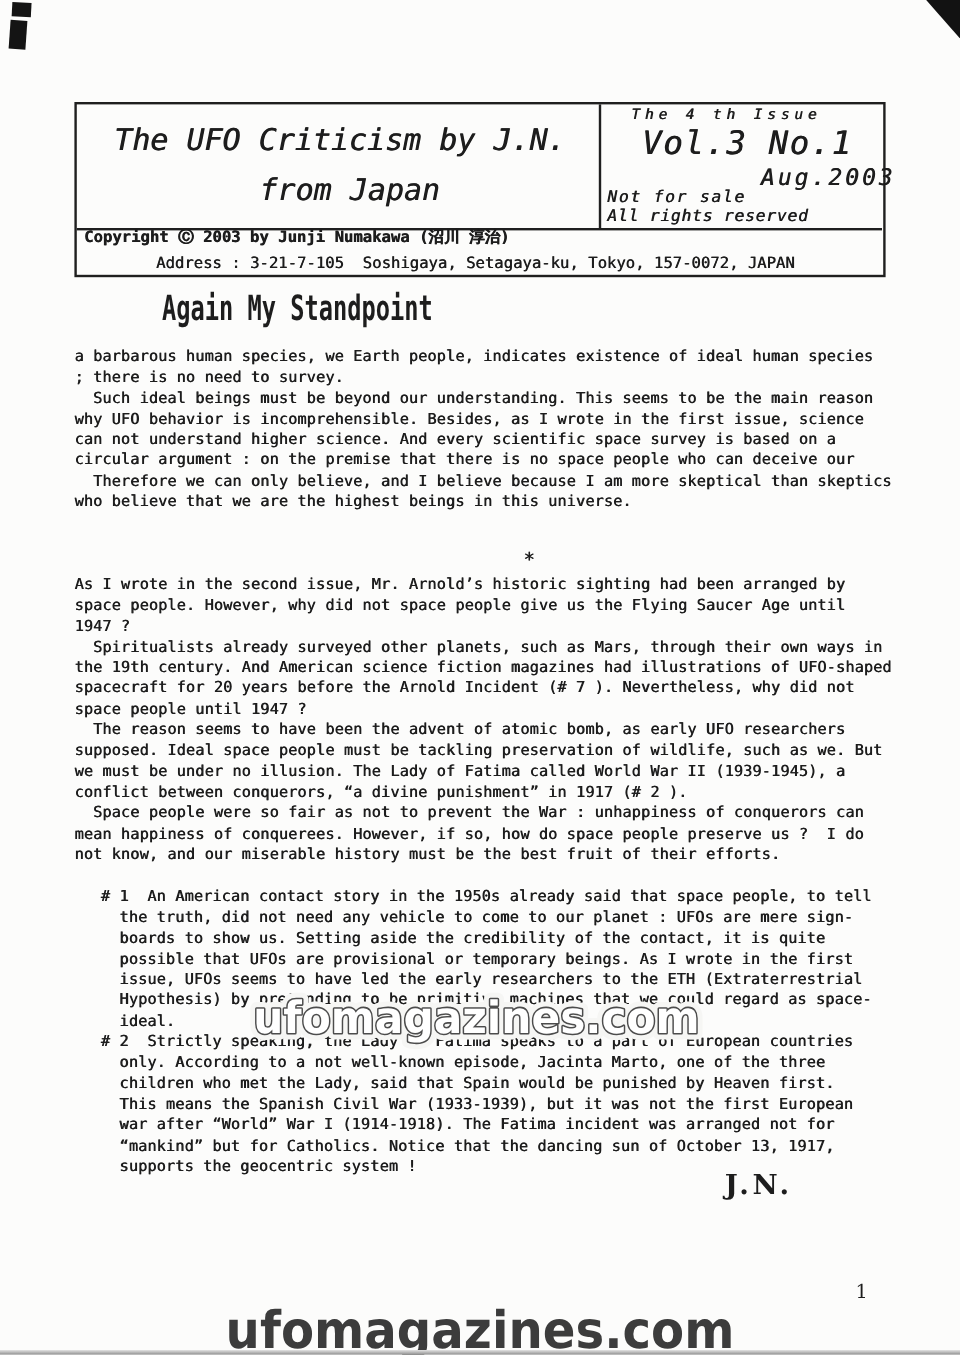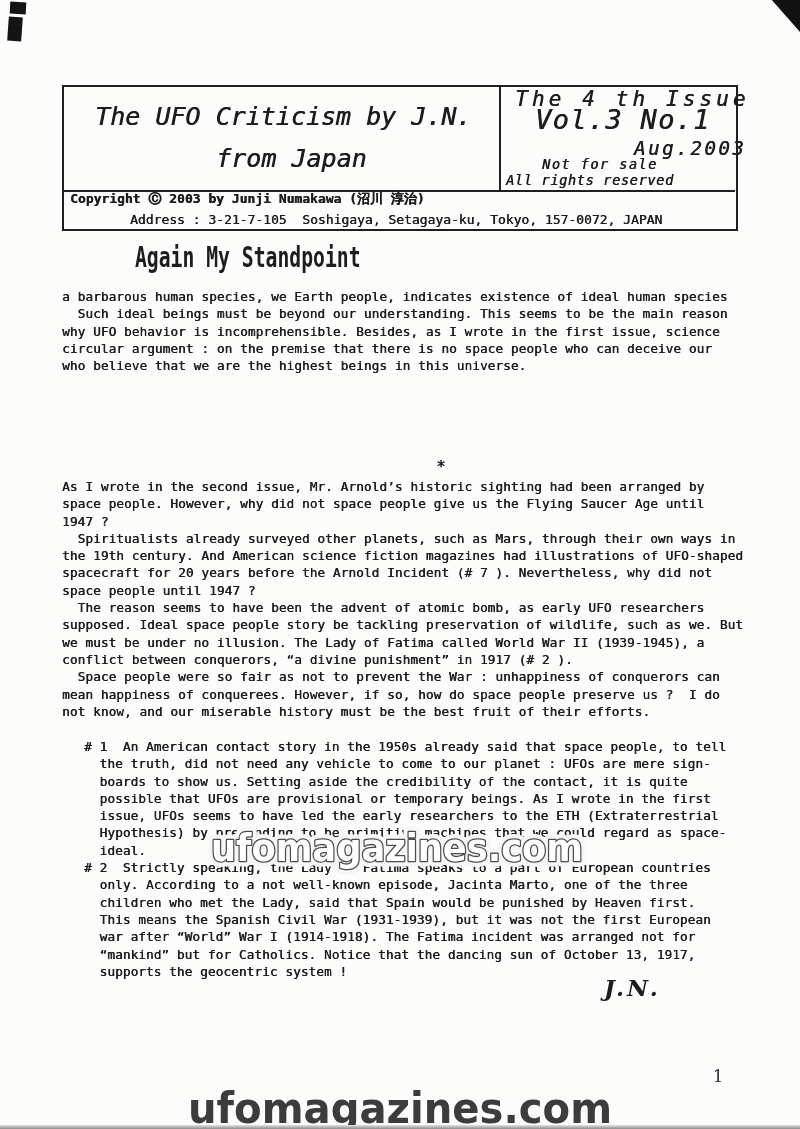--- a/index.html
+++ b/index.html
@@ -21,7 +21,7 @@
   .hdr-italic{font-style:italic;text-shadow:0.5px 0 0 currentColor;white-space:pre;line-height:1;}
   .hdr-title1{left:95px;top:104px;font-size:25px;font-style:italic;}
   .hdr-title2{left:216px;top:146px;font-size:25px;}
-  .issue{left:515px;top:89px;font-size:21px;letter-spacing:4.1px;font-style:italic;}
+  .issue{left:526px;top:89px;font-size:12px;letter-spacing:4.1px;font-style:italic;}
   .volume{left:535px;top:106px;font-size:27px;letter-spacing:1.3px;}
   .vdate{left:634px;top:139px;font-size:19px;letter-spacing:2.6px;}
   .sale{left:506px;top:158px;font-size:13.5px;letter-spacing:1.5px;margin-left:36px;}

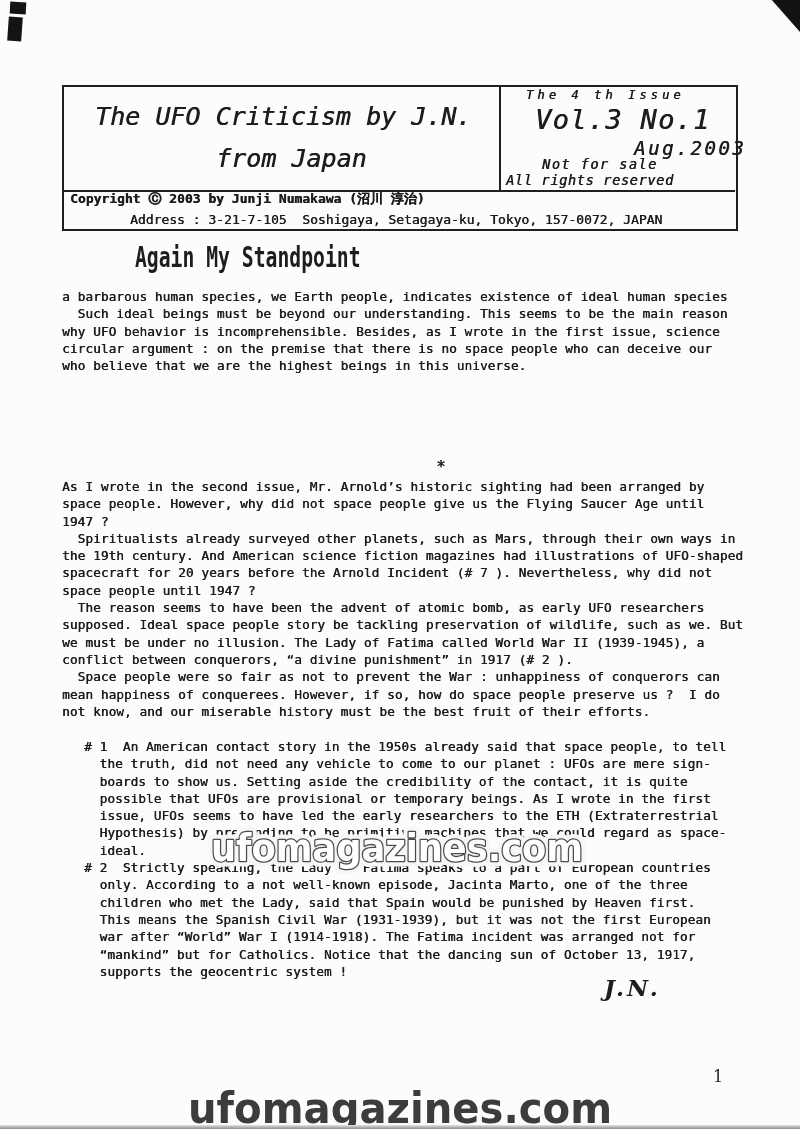--- a/index.html
+++ b/index.html
@@ -24,7 +24,7 @@
   .issue{left:526px;top:89px;font-size:12px;letter-spacing:4.1px;font-style:italic;}
   .volume{left:535px;top:106px;font-size:27px;letter-spacing:1.3px;}
   .vdate{left:634px;top:139px;font-size:19px;letter-spacing:2.6px;}
-  .sale{left:506px;top:158px;font-size:13.5px;letter-spacing:1.5px;margin-left:36px;}
+  .sale{left:506px;top:158px;font-size:13.5px;letter-spacing:1.5px;}
   .rights{left:506px;top:174px;font-size:13.5px;letter-spacing:0.7px;}
   .copy1{left:70px;top:192px;font-size:13px;white-space:pre;line-height:1.1;text-shadow:0.4px 0 0 currentColor;font-weight:bold;}
   .copy2{left:130px;top:213px;font-size:13px;white-space:pre;line-height:1.1;text-shadow:0.4px 0 0 currentColor;}

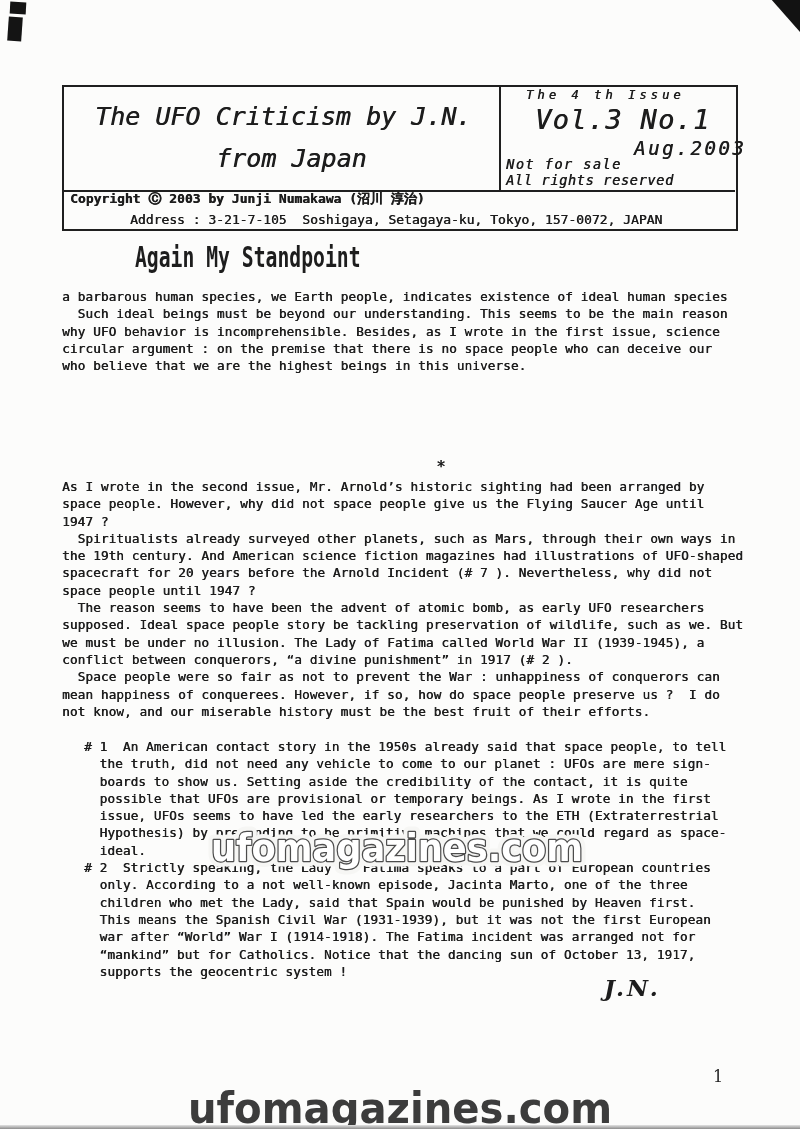--- a/index.html
+++ b/index.html
@@ -78,6 +78,7 @@
 
 <div class="abs tlines body1">
     <div class="tline">a barbarous human species, we Earth people, indicates existence of ideal human species</div>
+    <div class="tline">; there is no need to survey.</div>
     <div class="tline">  Such ideal beings must be beyond our understanding. This seems to be the main reason</div>
     <div class="tline">why UFO behavior is incomprehensible. Besides, as I wrote in the first issue, science</div>
     <div class="tline">circular argument : on the premise that there is no space people who can deceive our</div>

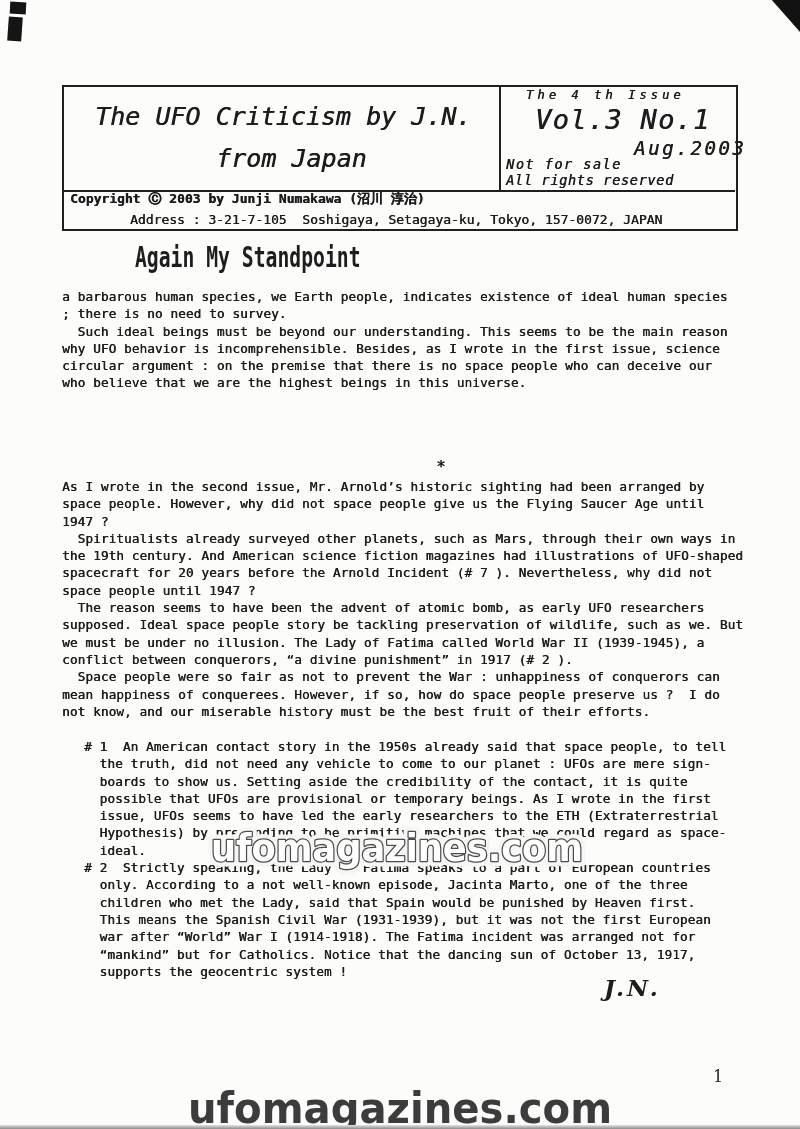--- a/index.html
+++ b/index.html
@@ -81,6 +81,7 @@
     <div class="tline">; there is no need to survey.</div>
     <div class="tline">  Such ideal beings must be beyond our understanding. This seems to be the main reason</div>
     <div class="tline">why UFO behavior is incomprehensible. Besides, as I wrote in the first issue, science</div>
+    <div class="tline">can not understand higher science. And every scientific space survey is based on a</div>
     <div class="tline">circular argument : on the premise that there is no space people who can deceive our</div>
     <div class="tline">who believe that we are the highest beings in this universe.</div>
   </div>

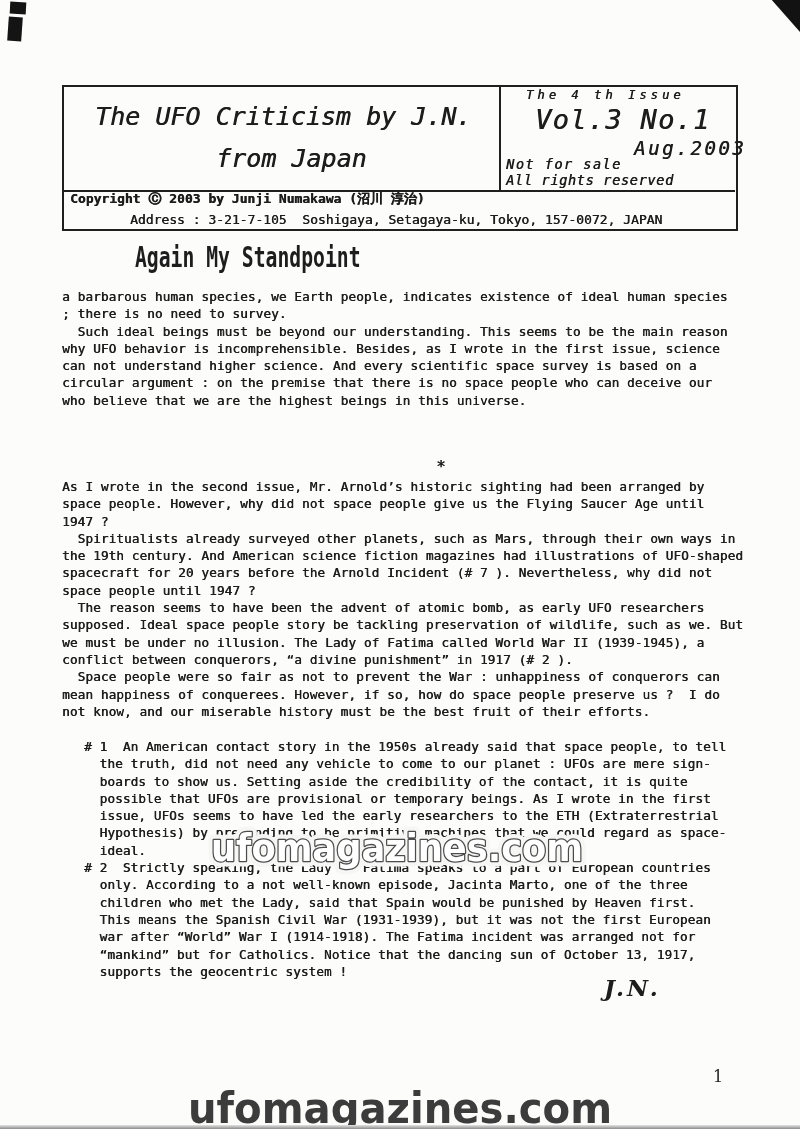--- a/index.html
+++ b/index.html
@@ -83,6 +83,7 @@
     <div class="tline">why UFO behavior is incomprehensible. Besides, as I wrote in the first issue, science</div>
     <div class="tline">can not understand higher science. And every scientific space survey is based on a</div>
     <div class="tline">circular argument : on the premise that there is no space people who can deceive our</div>
+    <div class="tline">  Therefore we can only believe, and I believe because I am more skeptical than skeptics</div>
     <div class="tline">who believe that we are the highest beings in this universe.</div>
   </div>
 <div class="abs asterisk">*</div>

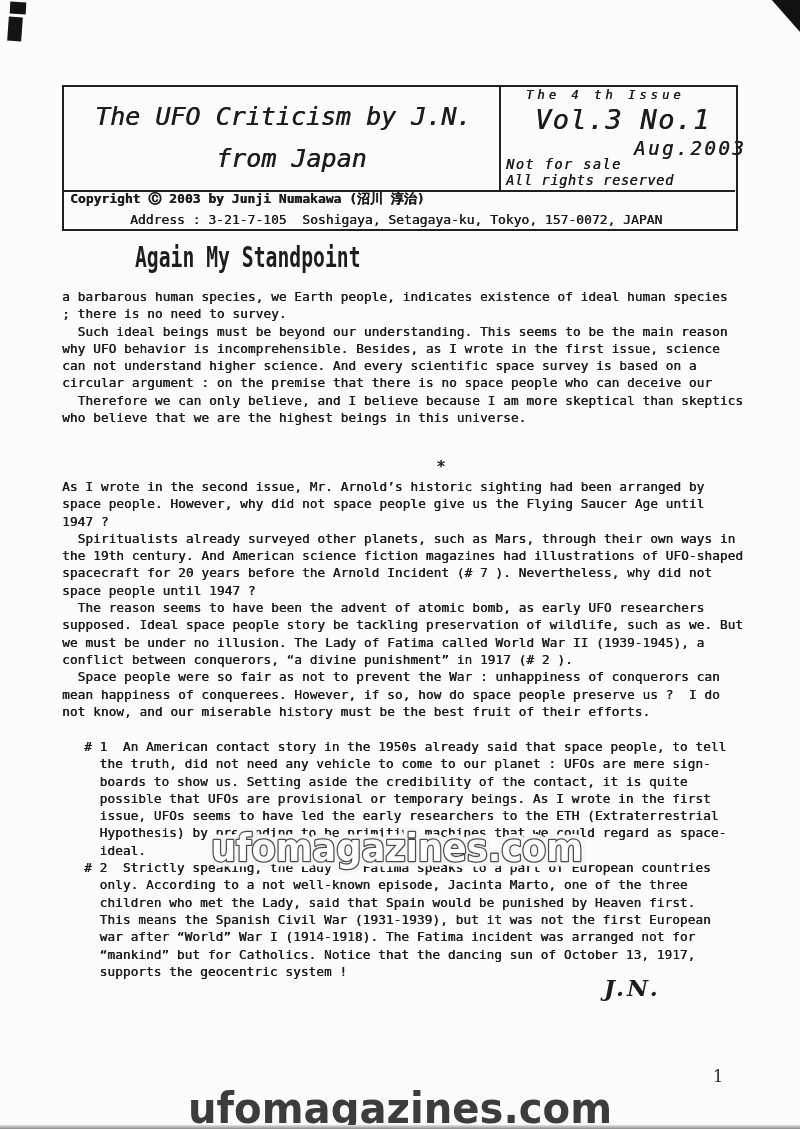--- a/index.html
+++ b/index.html
@@ -96,7 +96,7 @@
     <div class="tline">spacecraft for 20 years before the Arnold Incident (# 7 ). Nevertheless, why did not</div>
     <div class="tline">space people until 1947 ?</div>
     <div class="tline">  The reason seems to have been the advent of atomic bomb, as early UFO researchers</div>
-    <div class="tline">supposed. Ideal space people story be tackling preservation of wildlife, such as we. But</div>
+    <div class="tline">supposed. Ideal space people must be tackling preservation of wildlife, such as we. But</div>
     <div class="tline">we must be under no illusion. The Lady of Fatima called World War II (1939-1945), a</div>
     <div class="tline">conflict between conquerors, “a divine punishment” in 1917 (# 2 ).</div>
     <div class="tline">  Space people were so fair as not to prevent the War : unhappiness of conquerors can</div>

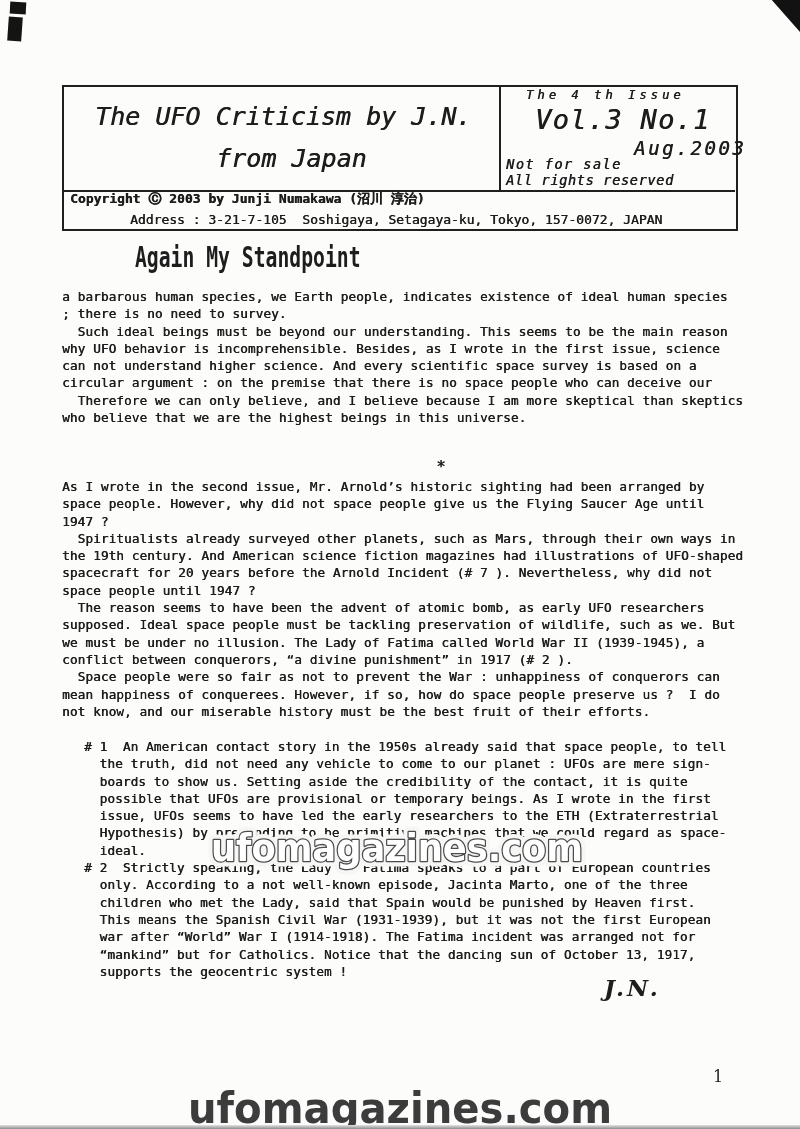--- a/index.html
+++ b/index.html
@@ -118,7 +118,7 @@
       <div class="tline"># 2  Strictly speaking, the Lady of Fatima speaks to a part of European countries</div>
       <div class="tline">  only. According to a not well-known episode, Jacinta Marto, one of the three</div>
       <div class="tline">  children who met the Lady, said that Spain would be punished by Heaven first.</div>
-      <div class="tline">  This means the Spanish Civil War (1931-1939), but it was not the first European</div>
+      <div class="tline">  This means the Spanish Civil War (1933-1939), but it was not the first European</div>
       <div class="tline">  war after “World” War I (1914-1918). The Fatima incident was arranged not for</div>
       <div class="tline">  “mankind” but for Catholics. Notice that the dancing sun of October 13, 1917,</div>
       <div class="tline">  supports the geocentric system !</div>

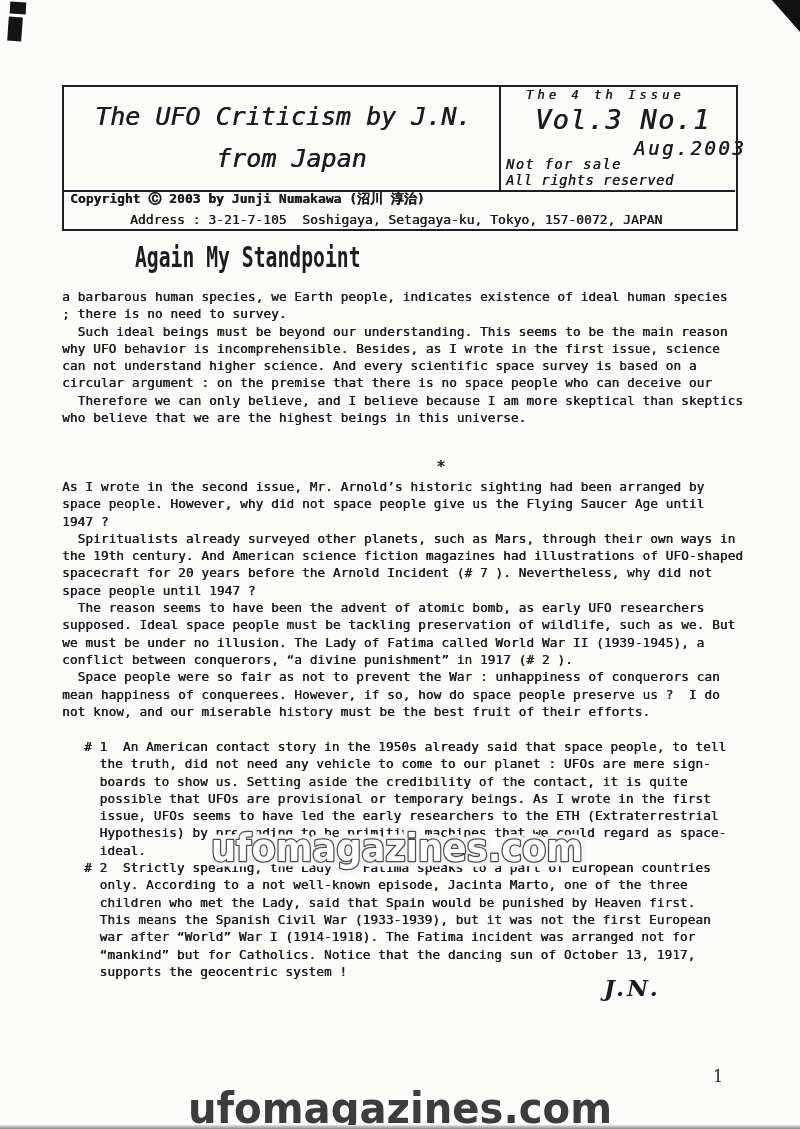--- a/index.html
+++ b/index.html
@@ -38,7 +38,7 @@
   .body2{left:62px;top:478px;}
   .foots{left:84px;top:738px;}
   .signature{
-    left:604px;top:976px;font-family:"DejaVu Serif",serif;font-style:italic;font-weight:600;
+    left:604px;top:976px;font-family:"DejaVu Serif",serif;font-weight:600;
     font-size:23px;letter-spacing:3px;line-height:1;
   }
   .pagenum{left:713px;top:1069px;font-family:"DejaVu Serif",serif;font-size:16px;line-height:1;}

